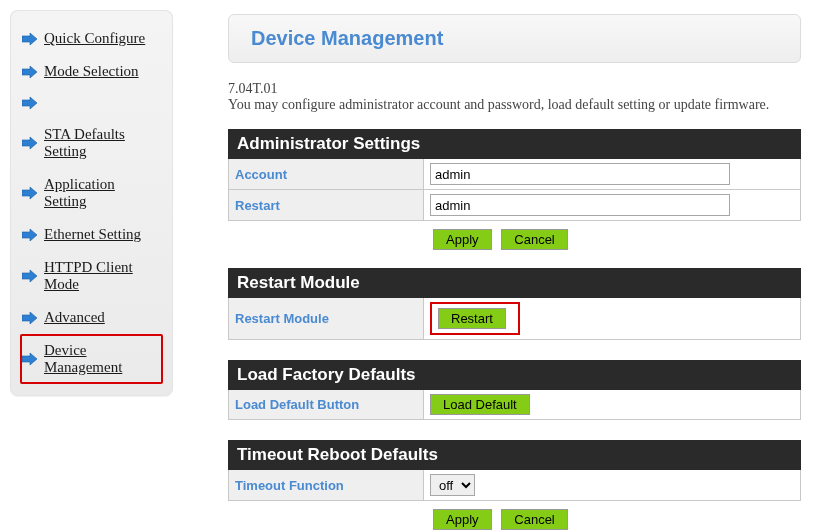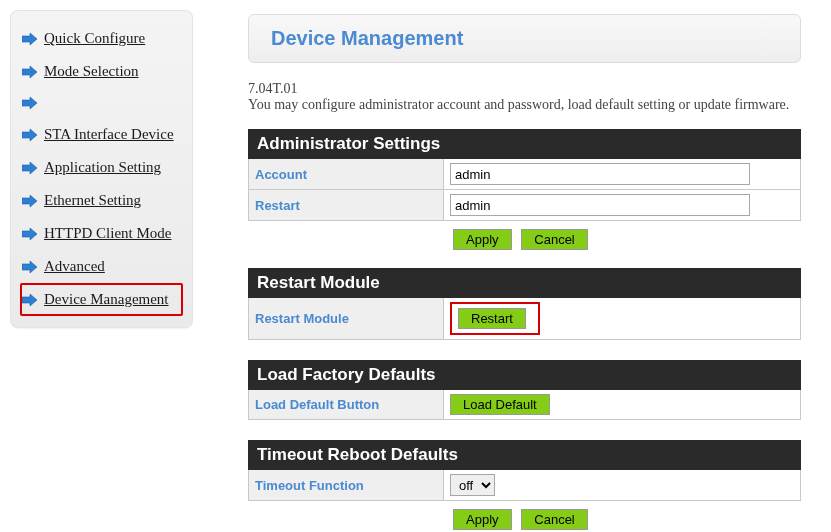--- a/index.html
+++ b/index.html
@@ -17,7 +17,7 @@
   }
   
   .sidebar {
-    width: 183px;
+    width: 163px;
     margin: 10px 0 6px 10px;
     padding: 12px 10px 12px 10px;
     background: linear-gradient(to bottom, #f4f4f4, #eeeeee 60%, #eaeaea);

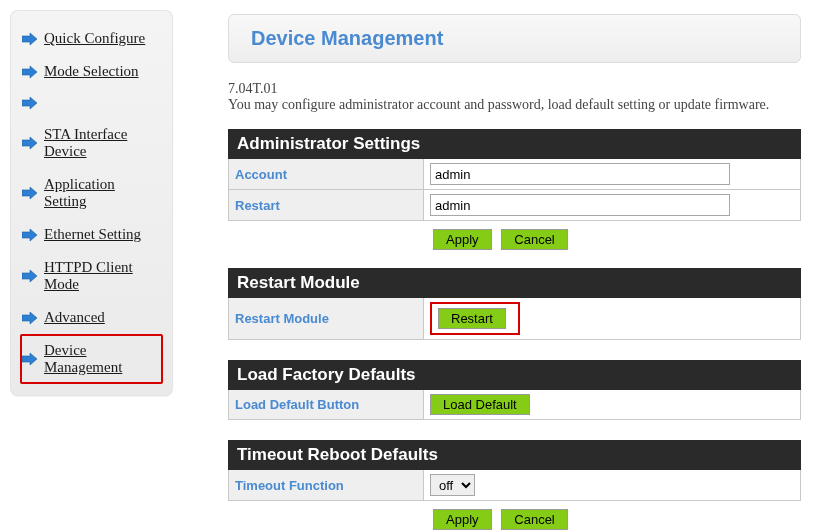--- a/index.html
+++ b/index.html
@@ -171,7 +171,7 @@
             <path d="M0 4 H8 V1 L15 7 L8 13 V10 H0 Z" fill="#2d7fd3" stroke="#1d5ea0" stroke-width="0.6"></path>
           </svg>
       </span>
-      <a href="#">STA Interface Device</a>
+      <a href="#">STA Defaults Setting</a>
     </div>
     <div class="side-item">
       <span class="arrow-icon">

